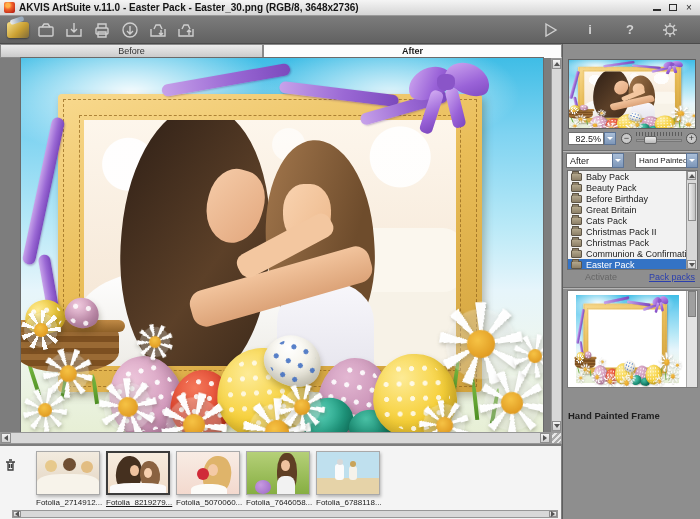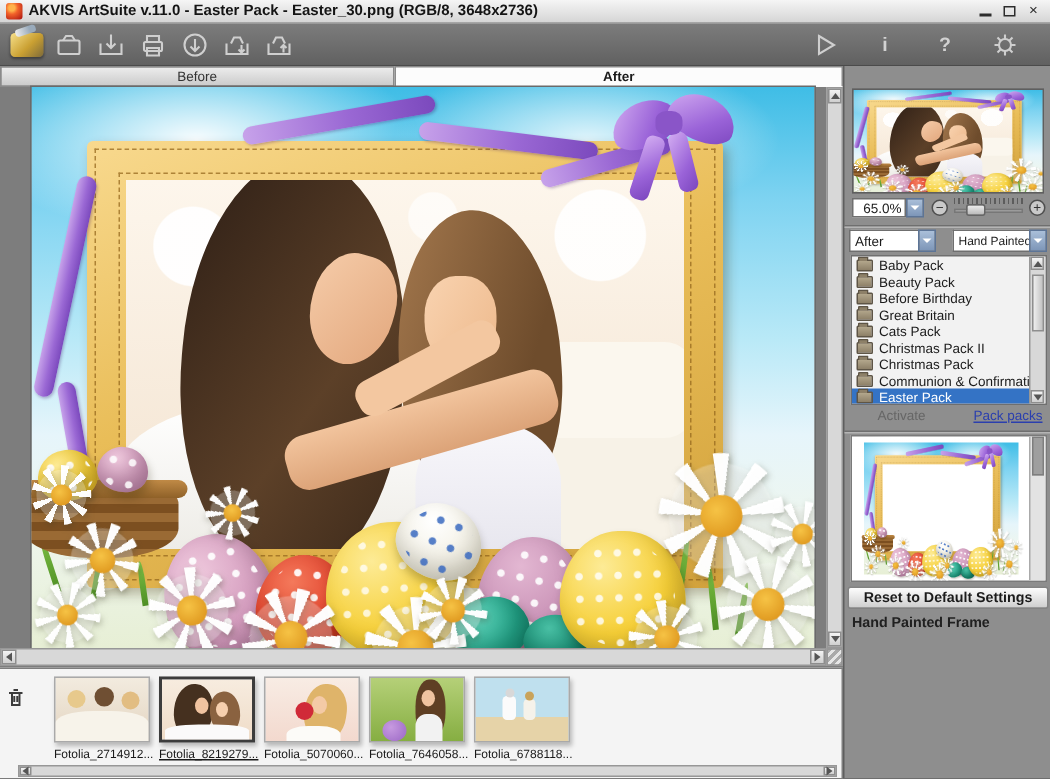--- a/index.html
+++ b/index.html
@@ -515,7 +515,7 @@
         </div>
     </div>
     <div class="zoomrow">
-      <div class="zoombox">65.0%</div>
+      <div class="zoombox">82.5%</div>
       <div class="ddbtn" style="left:41px;top:0;">
           <span class="tri down"></span>
         </div>

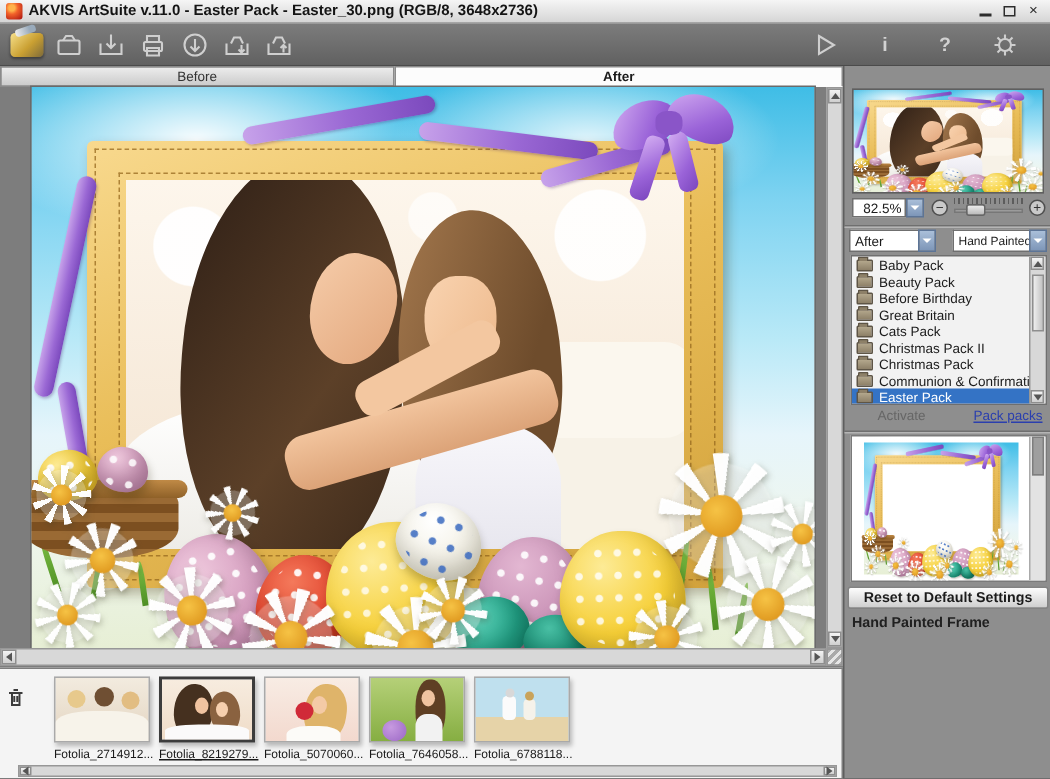--- a/index.html
+++ b/index.html
@@ -694,7 +694,6 @@
           <span class="thumbv"></span>
         </div>
     </div>
-    <div class="resetbtn">Reset to Default Settings</div>
     <div class="desc-title">Hand Painted Frame</div>
   </div>
 </div>

